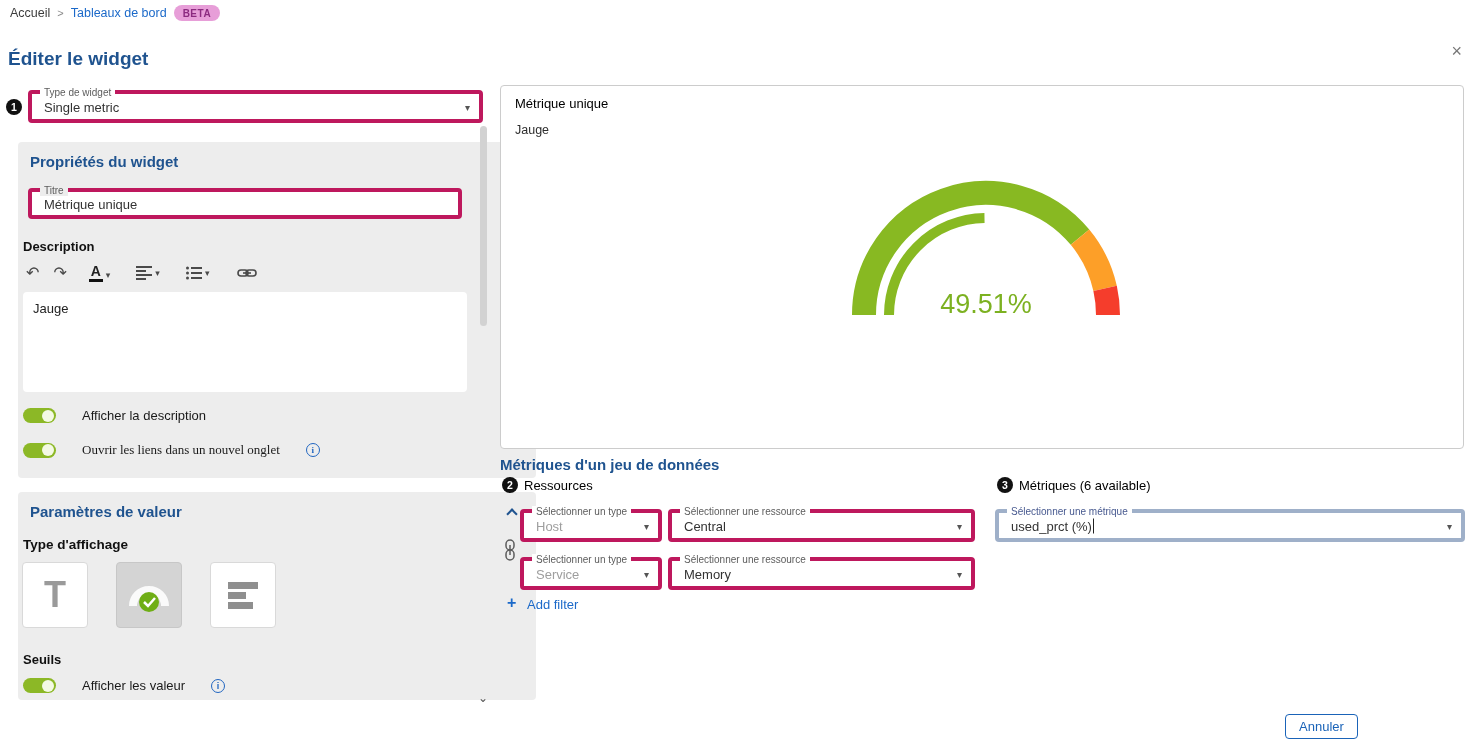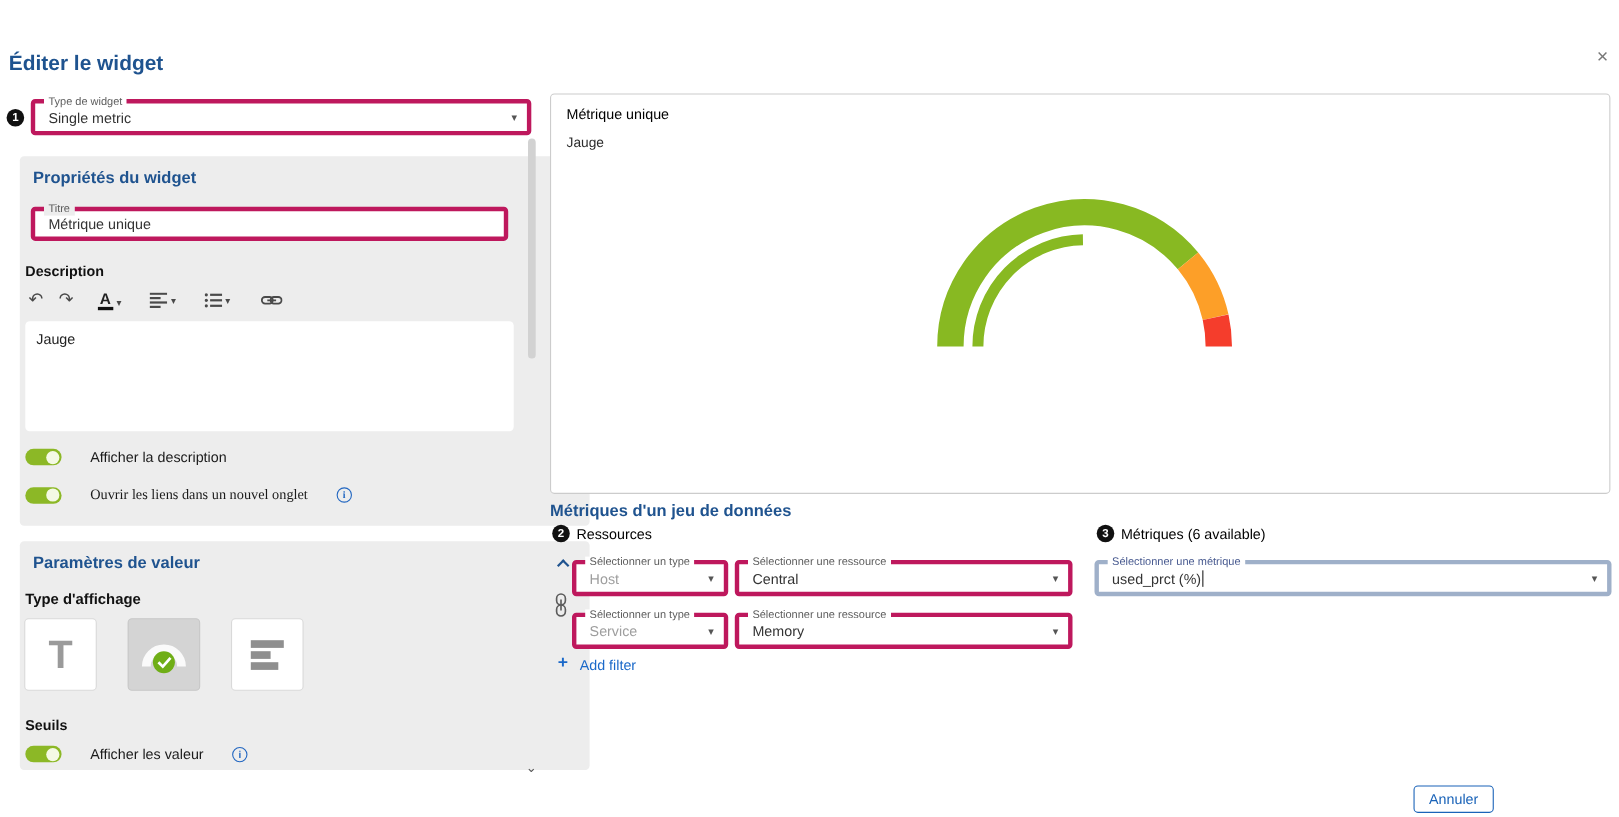--- a/index.html
+++ b/index.html
@@ -91,6 +91,12 @@
 
 <div class="screen" data-interactable="false">
 
+  <div class="abs breadcrumb" data-interactable="false">
+    <span class="crumb-home" data-interactable="true">Accueil</span>
+    <span class="crumb-sep" data-interactable="false">&gt;</span>
+    <span class="crumb-link" data-interactable="true">Tableaux de bord</span>
+    <span class="beta-chip" data-interactable="false">BETA</span>
+  </div>
 
   <div class="abs page-title" data-interactable="false">Éditer le widget</div>
   <div class="abs close-x" data-interactable="true">×</div>

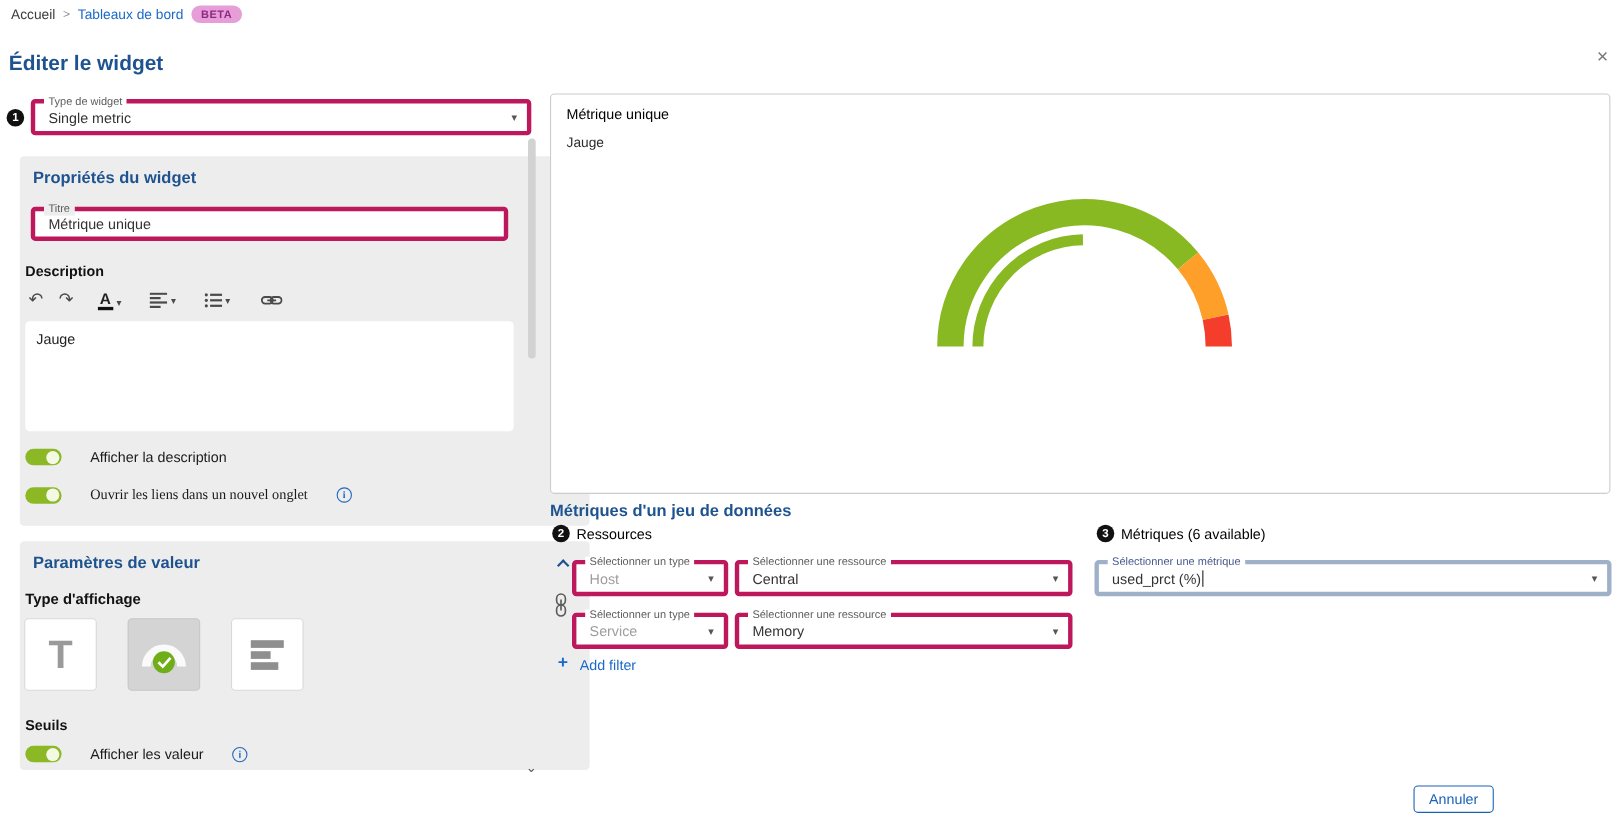--- a/index.html
+++ b/index.html
@@ -215,6 +215,7 @@
       <path data-interactable="false" fill="none" stroke-width="24" d="M 284.1 141.4 A 122 122 0 0 1 287.0 168.0" stroke="#f53d2c"></path>
       <path data-interactable="false" fill="none" stroke-width="10" d="M 68.0 168.0 A 97 97 0 0 1 163.5 71.0" stroke="#88b922"></path>
     </svg>
+    <div class="gauge-value" data-interactable="false" style="color: rgb(124, 177, 33);">49.51%</div>
   </div>
 
   <div class="dataset-title" data-interactable="false">Métriques d'un jeu de données</div>

